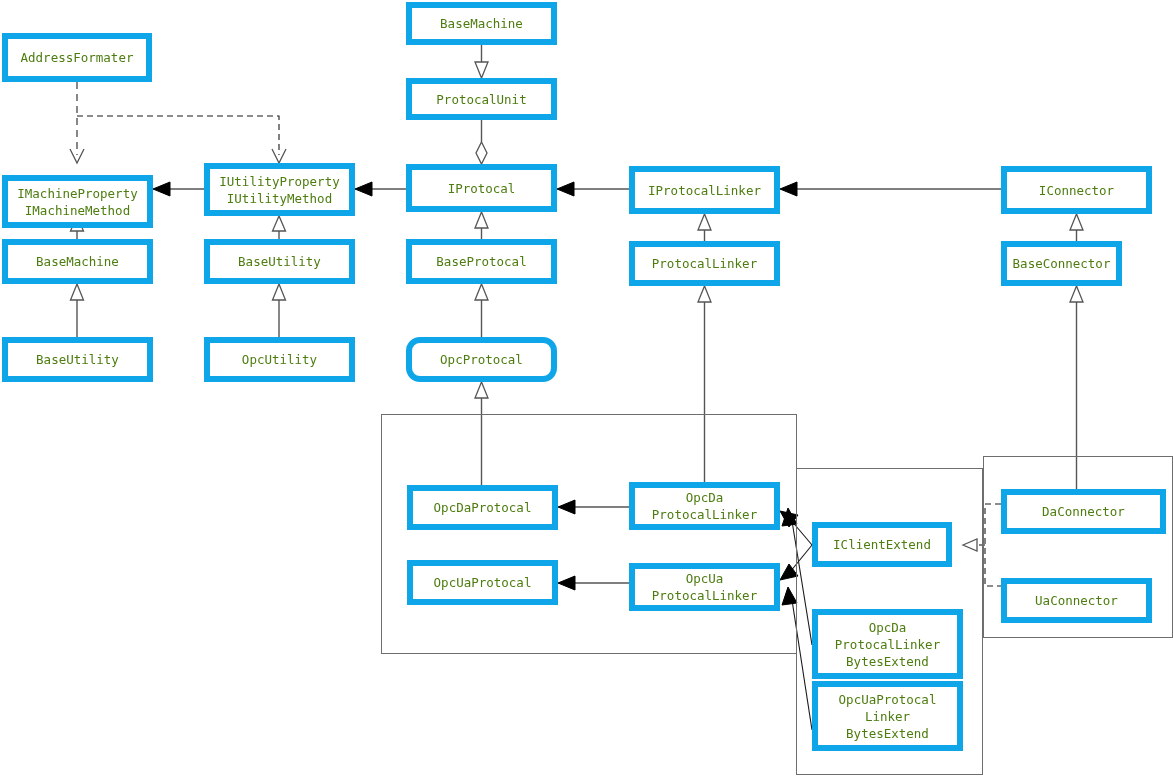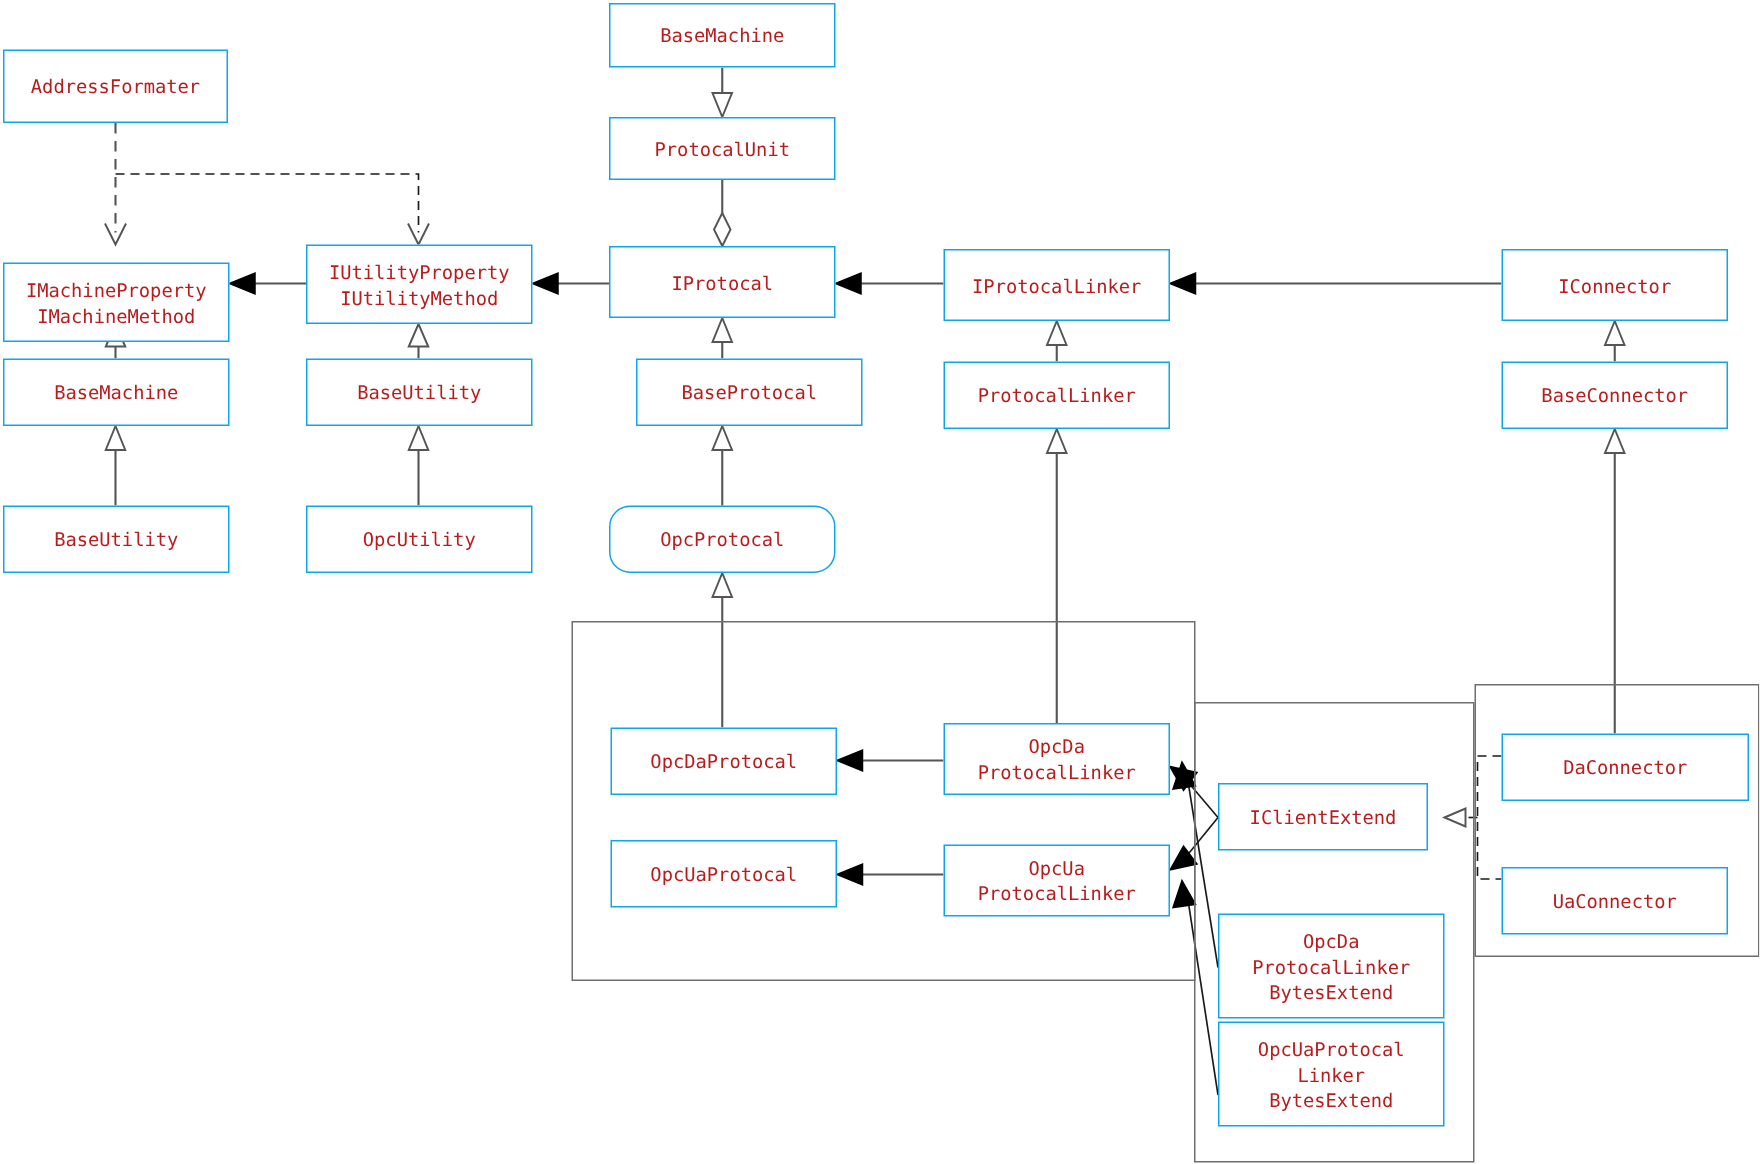--- a/index.html
+++ b/index.html
@@ -25,7 +25,7 @@
   .node-box {
     position: absolute;
     box-sizing: border-box;
-    border: 1px solid #0ea5e9;
+    border: 6px solid #0ea5e9;
     background: #ffffff;
     display: flex;
     align-items: center;
@@ -33,7 +33,7 @@
     text-align: center;
     font-size: 12.5px;
     line-height: 17px;
-    color: #b91c1c;
+    color: #4d7c0f;
     letter-spacing: 0px;
     white-space: pre-line;
     z-index: 3;

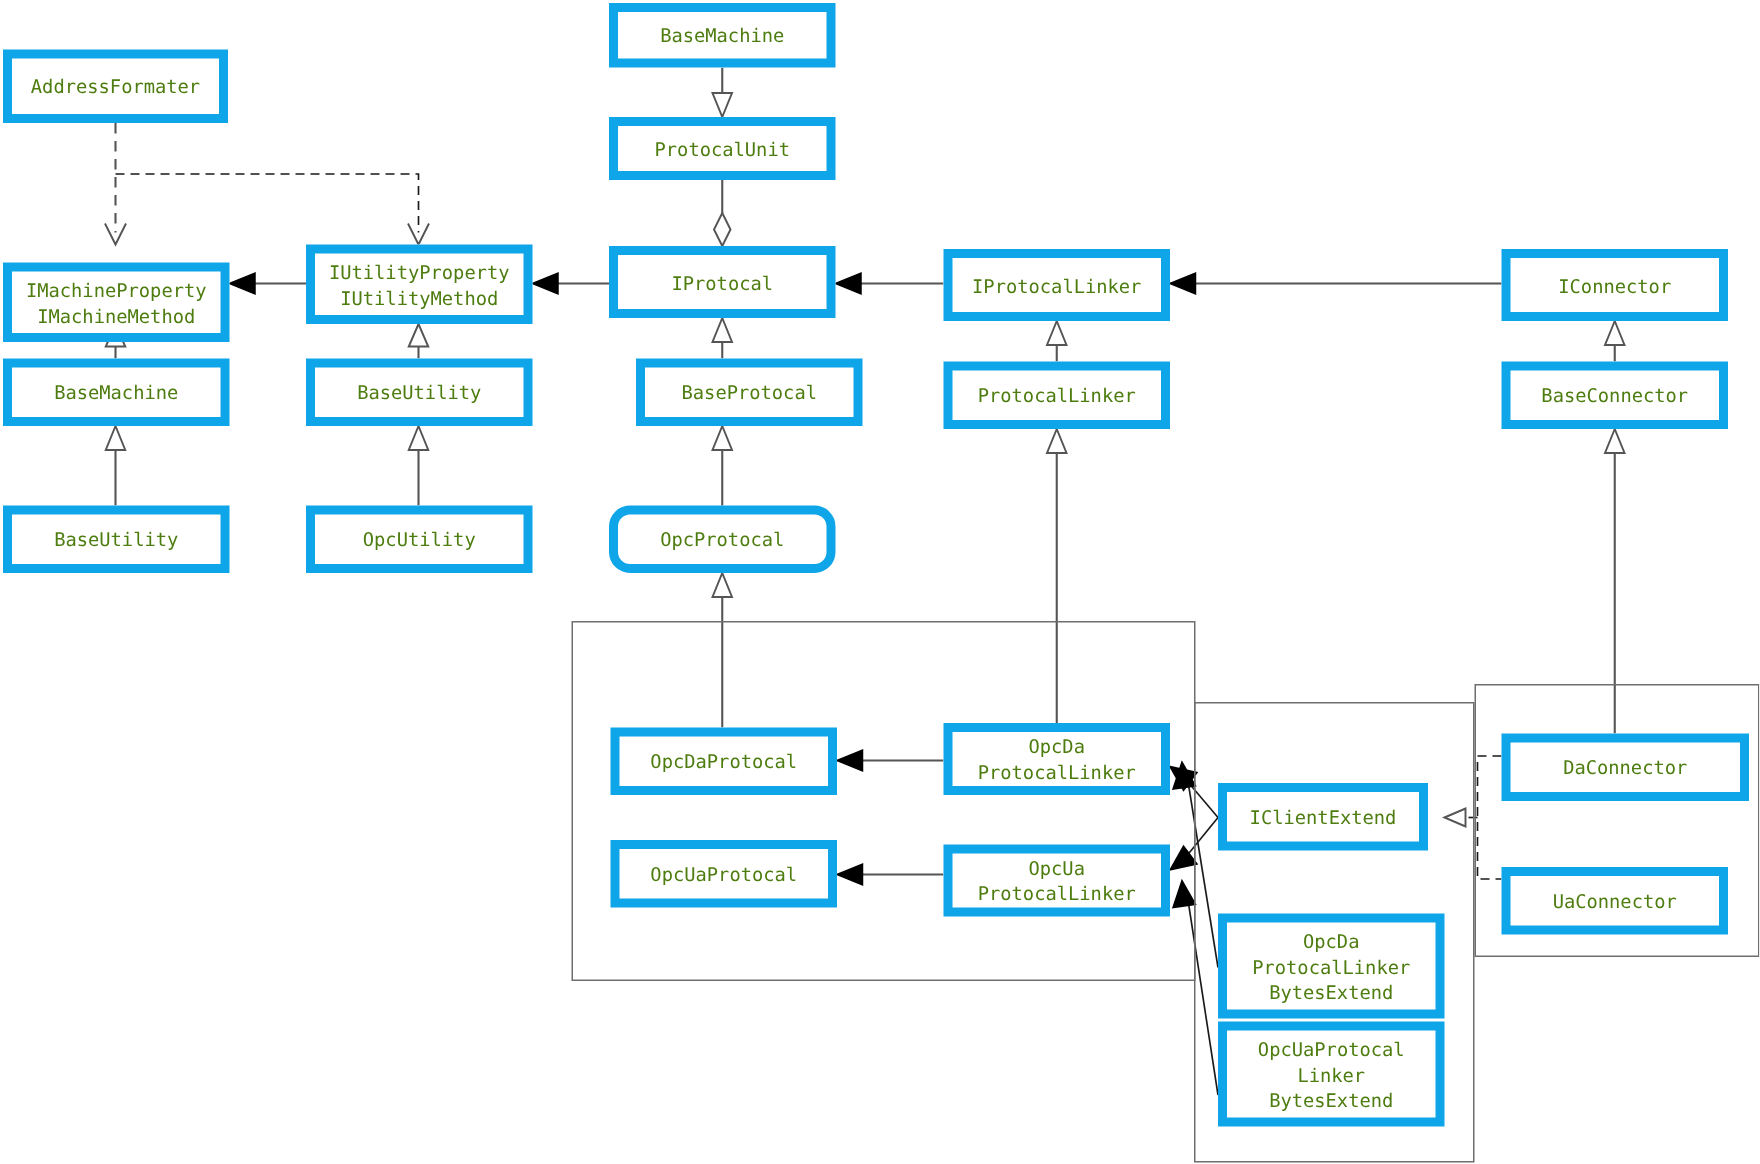--- a/index.html
+++ b/index.html
@@ -249,7 +249,7 @@
 
   <div class="node-box" style="left:204px; top:239px; width:151px; height:45px;">BaseUtility</div>
 
-  <div class="node-box" style="left:424px; top:239px; width:151px; height:45px;">BaseProtocal</div>
+  <div class="node-box" style="left:406px; top:239px; width:151px; height:45px;">BaseProtocal</div>
 
   <div class="node-box" style="left:629px; top:241px; width:151px; height:45px;">ProtocalLinker</div>
 

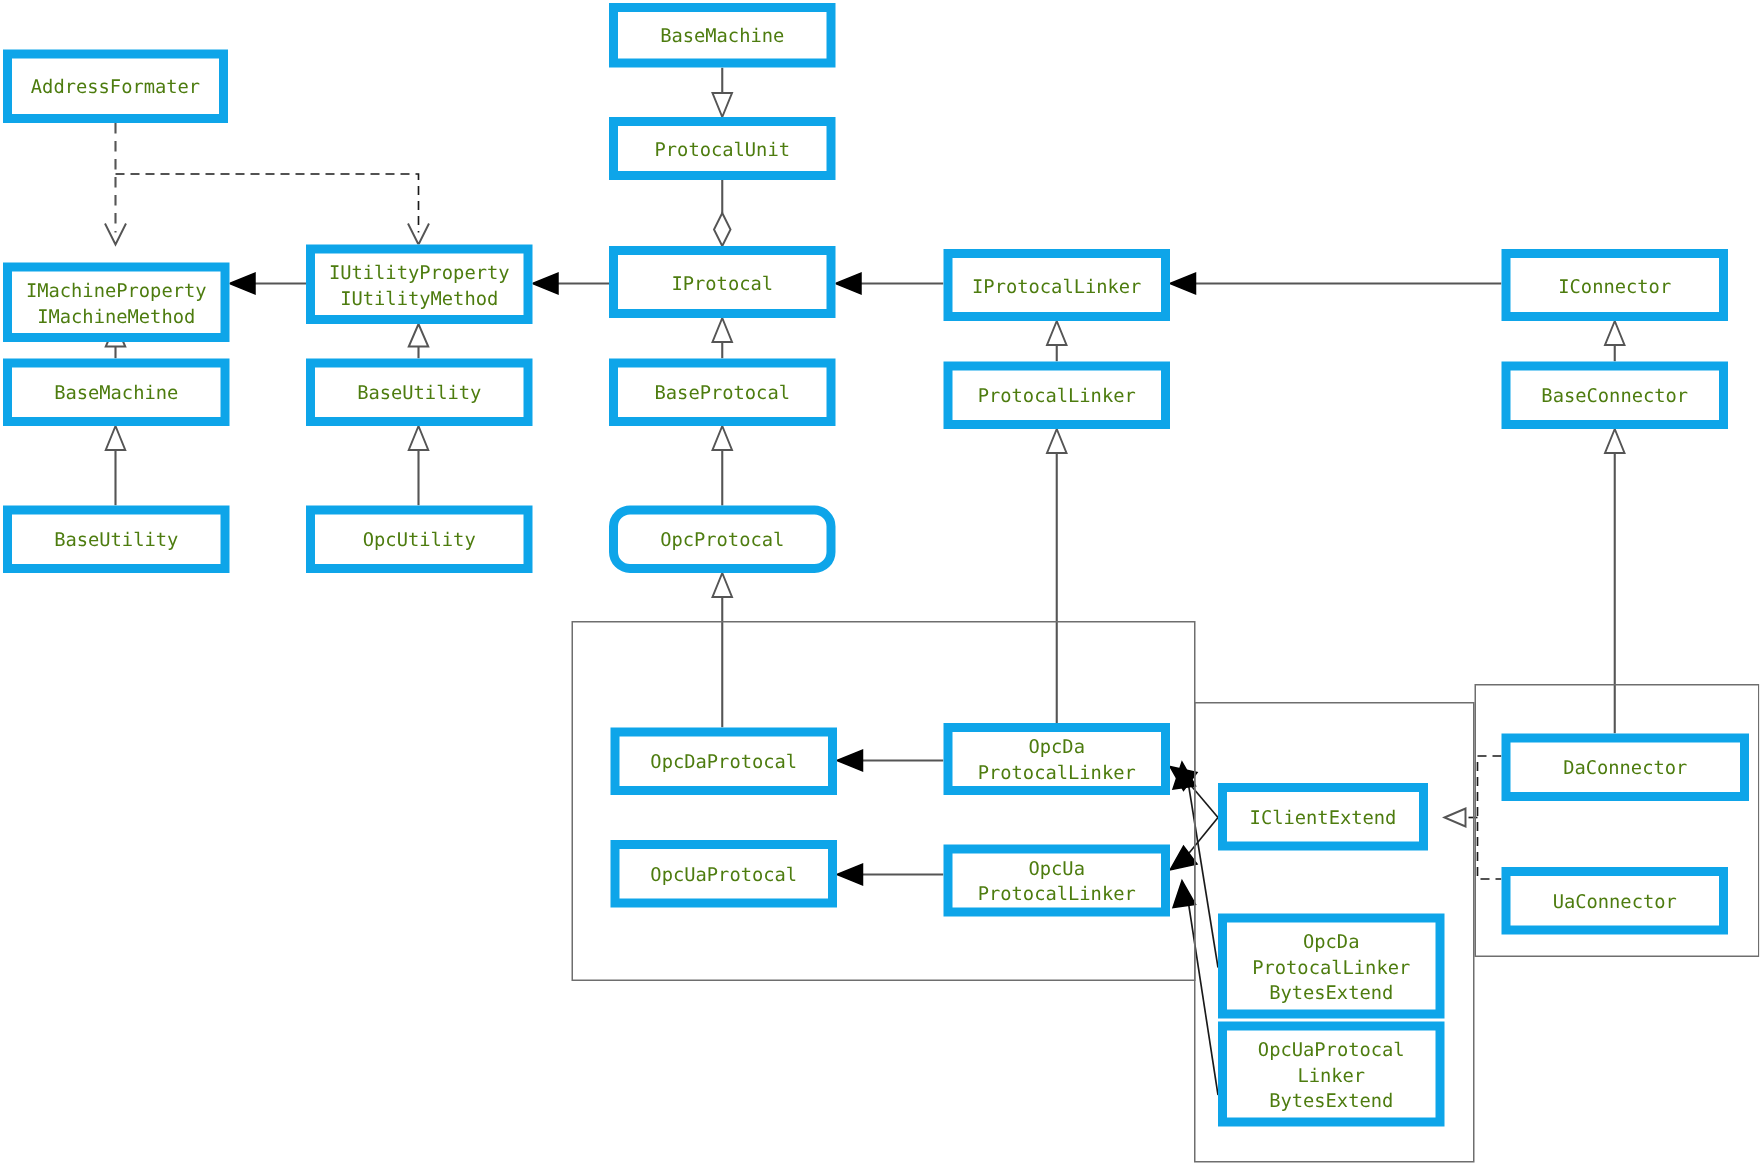--- a/index.html
+++ b/index.html
@@ -253,7 +253,7 @@
 
   <div class="node-box" style="left:629px; top:241px; width:151px; height:45px;">ProtocalLinker</div>
 
-  <div class="node-box" style="left:1001px; top:241px; width:151px; height:45px;">BaseConnector</div>
+  <div class="node-box" style="left:1001px; top:241px; width:121px; height:45px;">BaseConnector</div>
 
   <div class="node-box" style="left:2px; top:337px; width:151px; height:45px;">BaseUtility</div>
 

